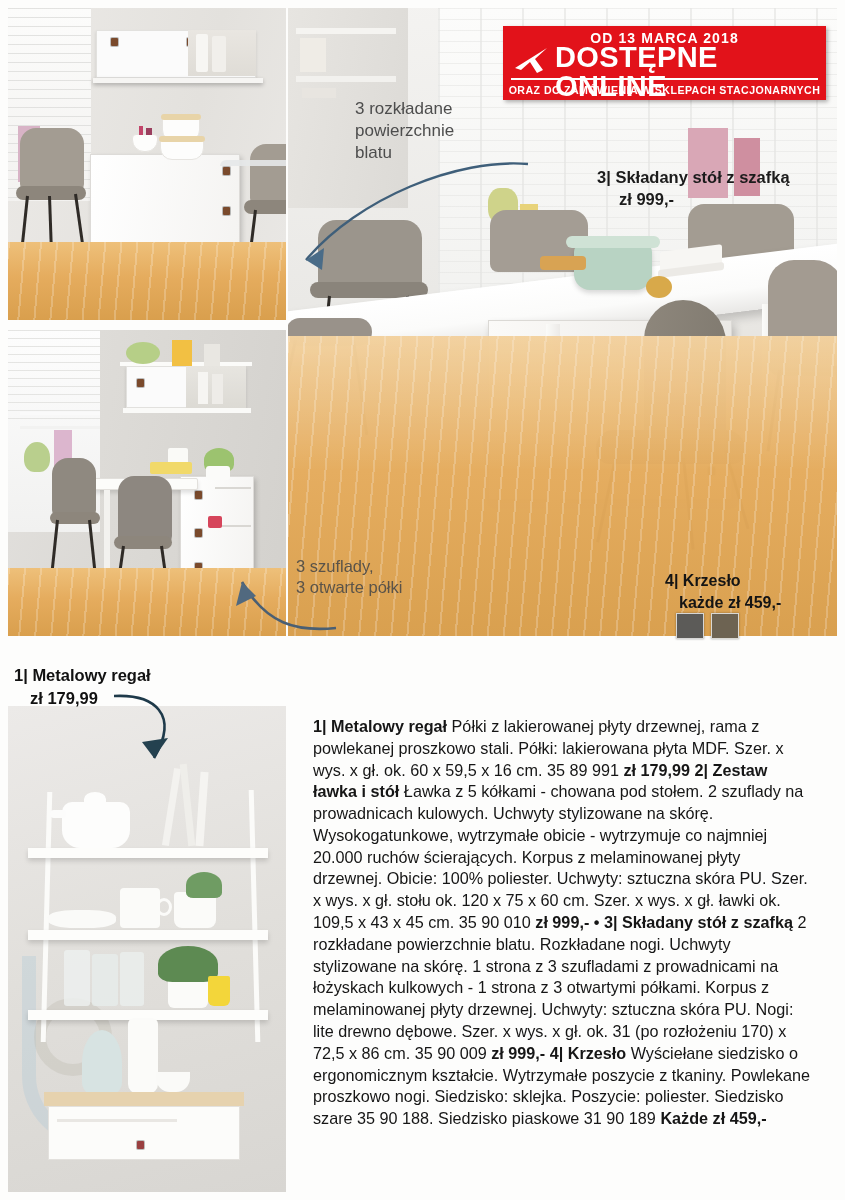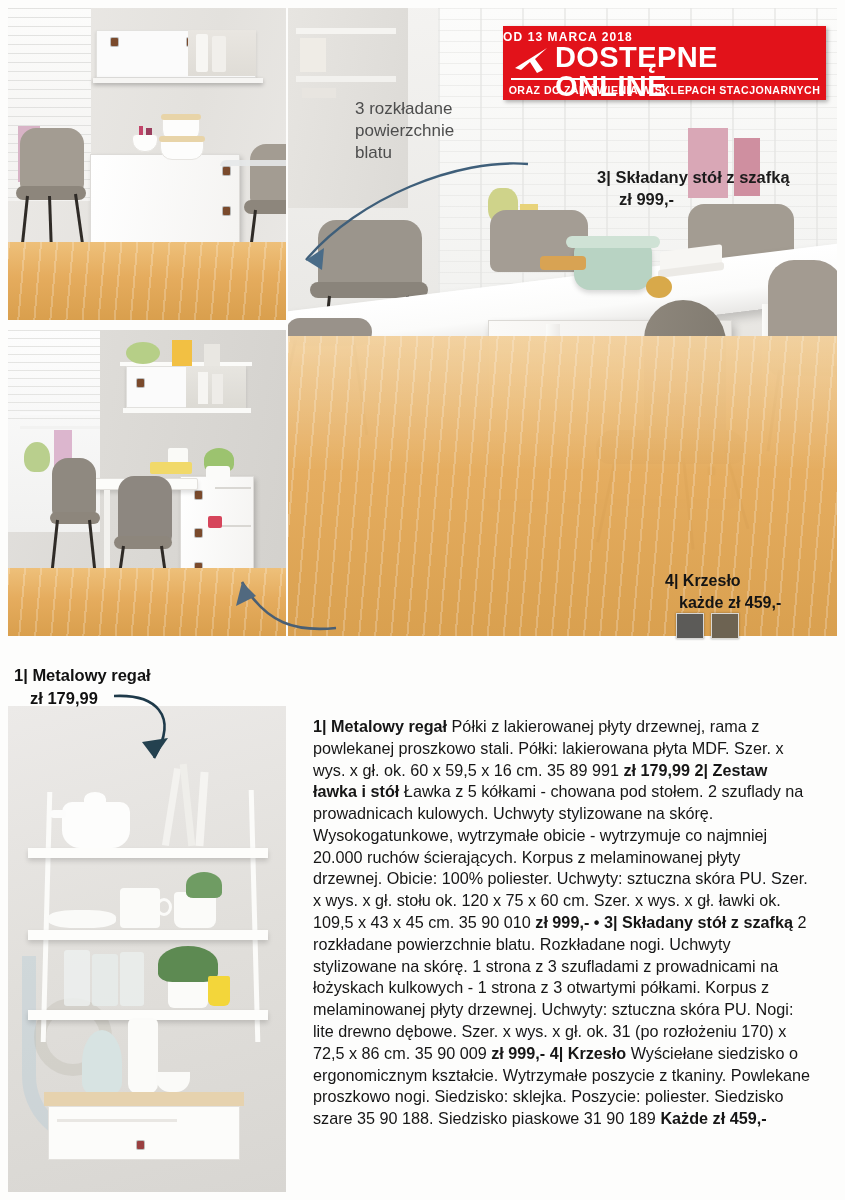--- a/index.html
+++ b/index.html
@@ -54,8 +54,8 @@
   
   #promo-banner { position:absolute; left:503px; top:26px; width:323px; height:74px;
     background:#e2121a; box-shadow:2px 2px 4px rgba(0,0,0,.3); }
-  #promo-banner .pb-date { position:absolute; left:0; right:0; top:4px; text-align:left;
-    color:#fff; font-size:12px; font-weight:bold; letter-spacing:1.1px; }
+  #promo-banner .pb-date { position:absolute; left:0; right:0; top:4px; text-align:center;
+    color:#fff; font-size:14px; font-weight:bold; letter-spacing:1.1px; }
   #promo-banner .pb-main { position:absolute; left:52px; right:4px; top:17px;
     color:#fff; font-size:29px; font-weight:bold; letter-spacing:0.4px; line-height:1; }
   #promo-banner .pb-arrow { position:absolute; left:10px; top:20px; width:40px; height:28px; }

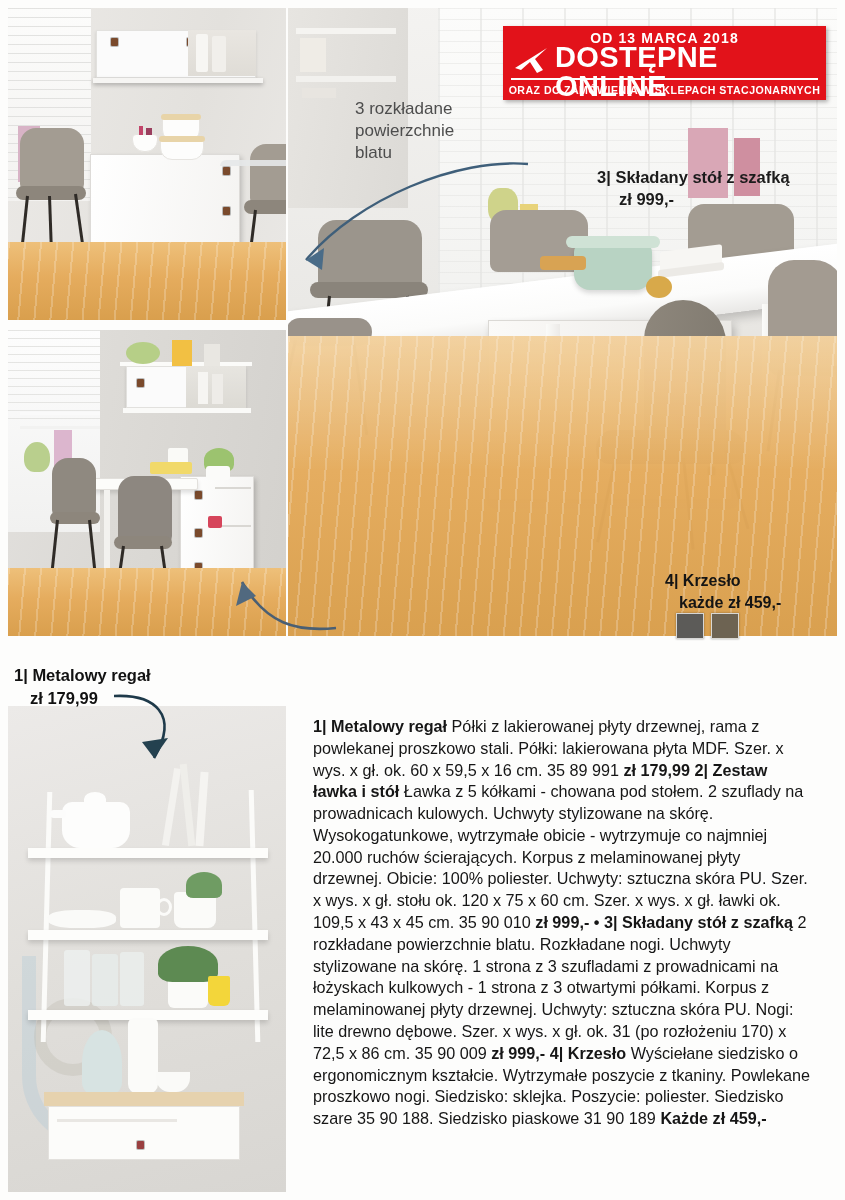--- a/index.html
+++ b/index.html
@@ -346,6 +346,8 @@
 powierzchnie
 blatu</div>
 
+  <div class="callout" id="callout-drawers" style="white-space:pre-line">3 szuflady,
+3 otwarte półki</div>
 
   <div class="callout" id="callout-table-price">
     <span>3| Składany stół z szafką</span>

